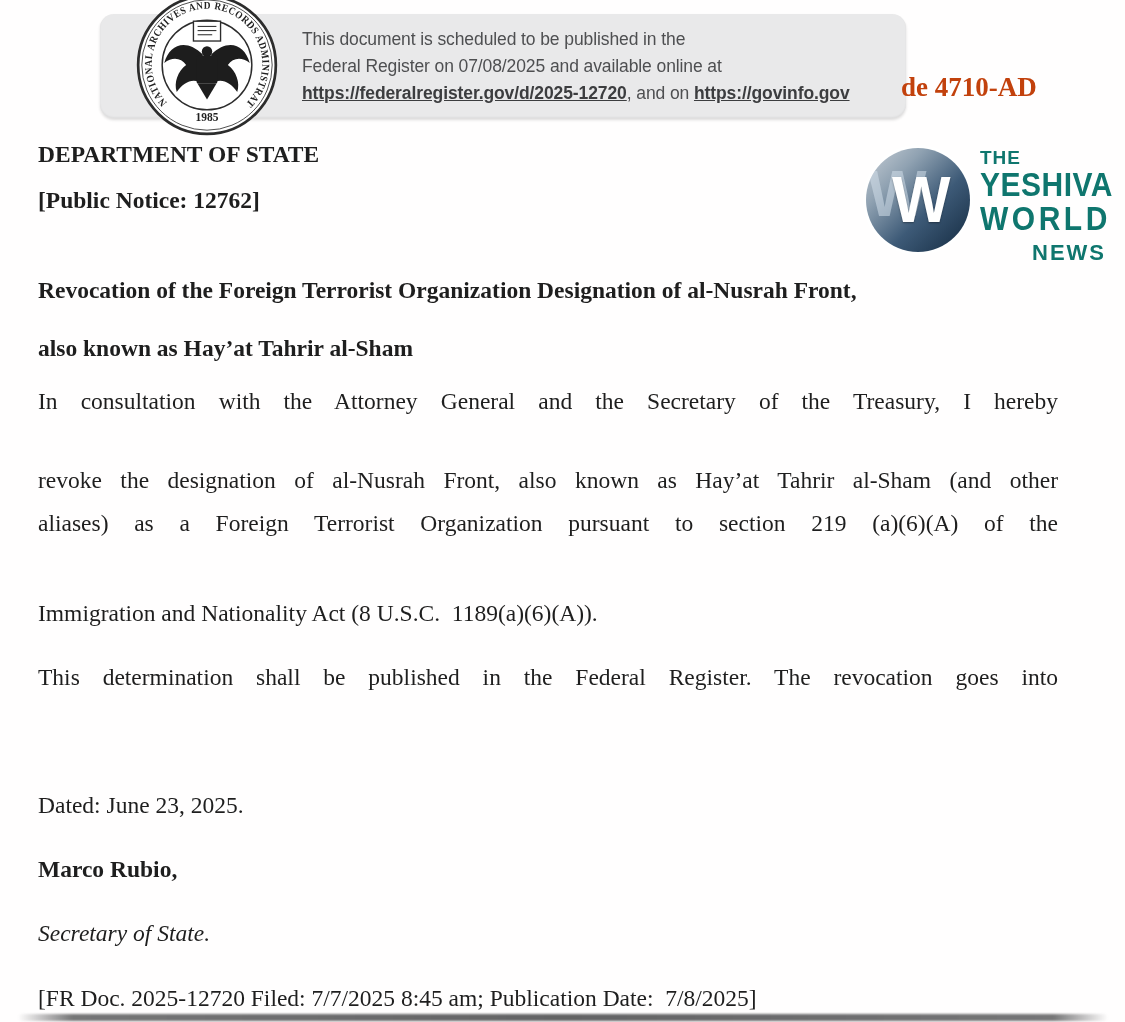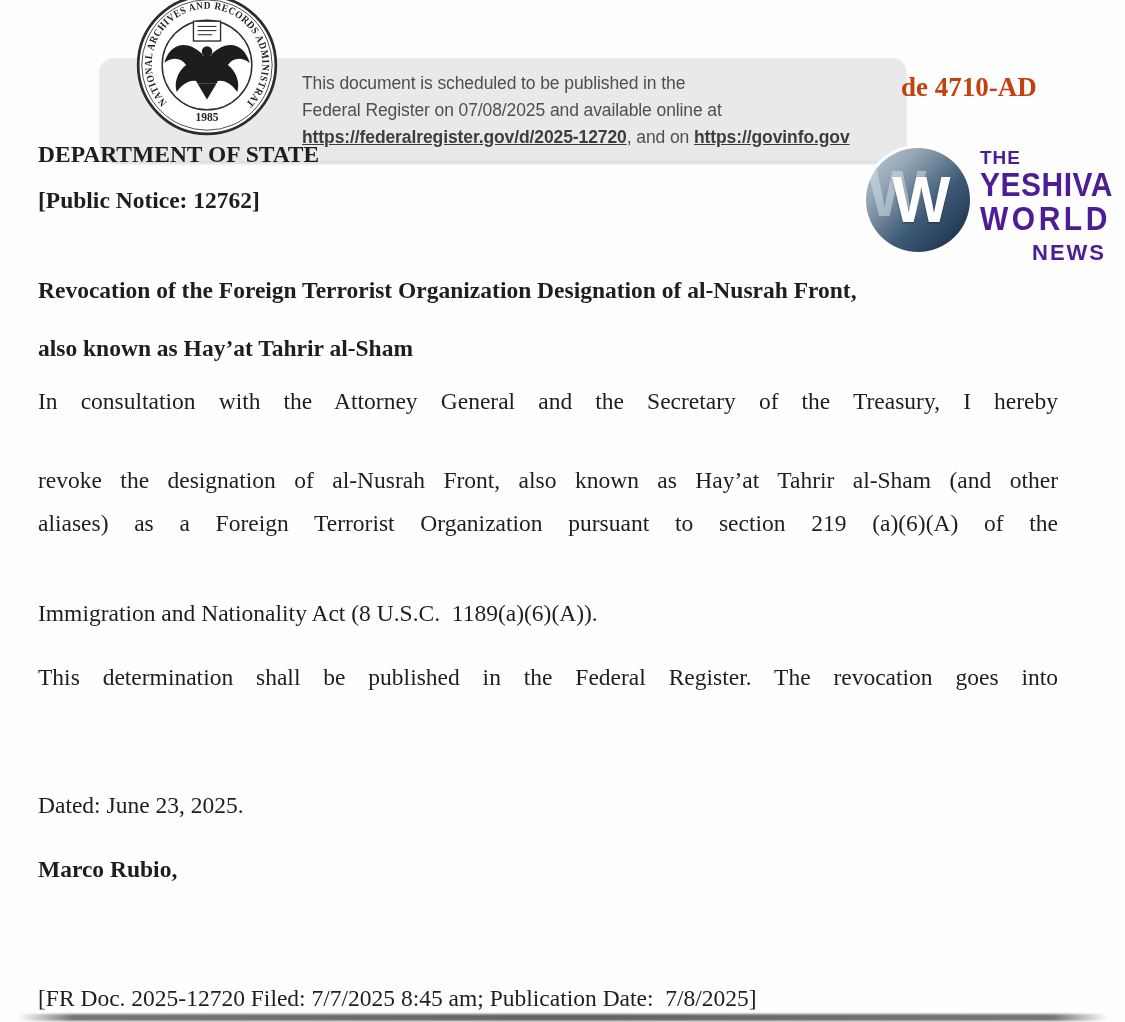--- a/index.html
+++ b/index.html
@@ -13,7 +13,6 @@
     position:absolute;left:100px;top:14px;width:806px;height:104px;
     background:#e9e9ea;border-radius:14px;
     box-shadow:0 2px 3px rgba(0,0,0,.14), inset 0 -1px 2px rgba(0,0,0,.05);
-    margin-top:44px;
   }
   .banner-text{
     position:absolute;left:202px;top:12px;width:590px;

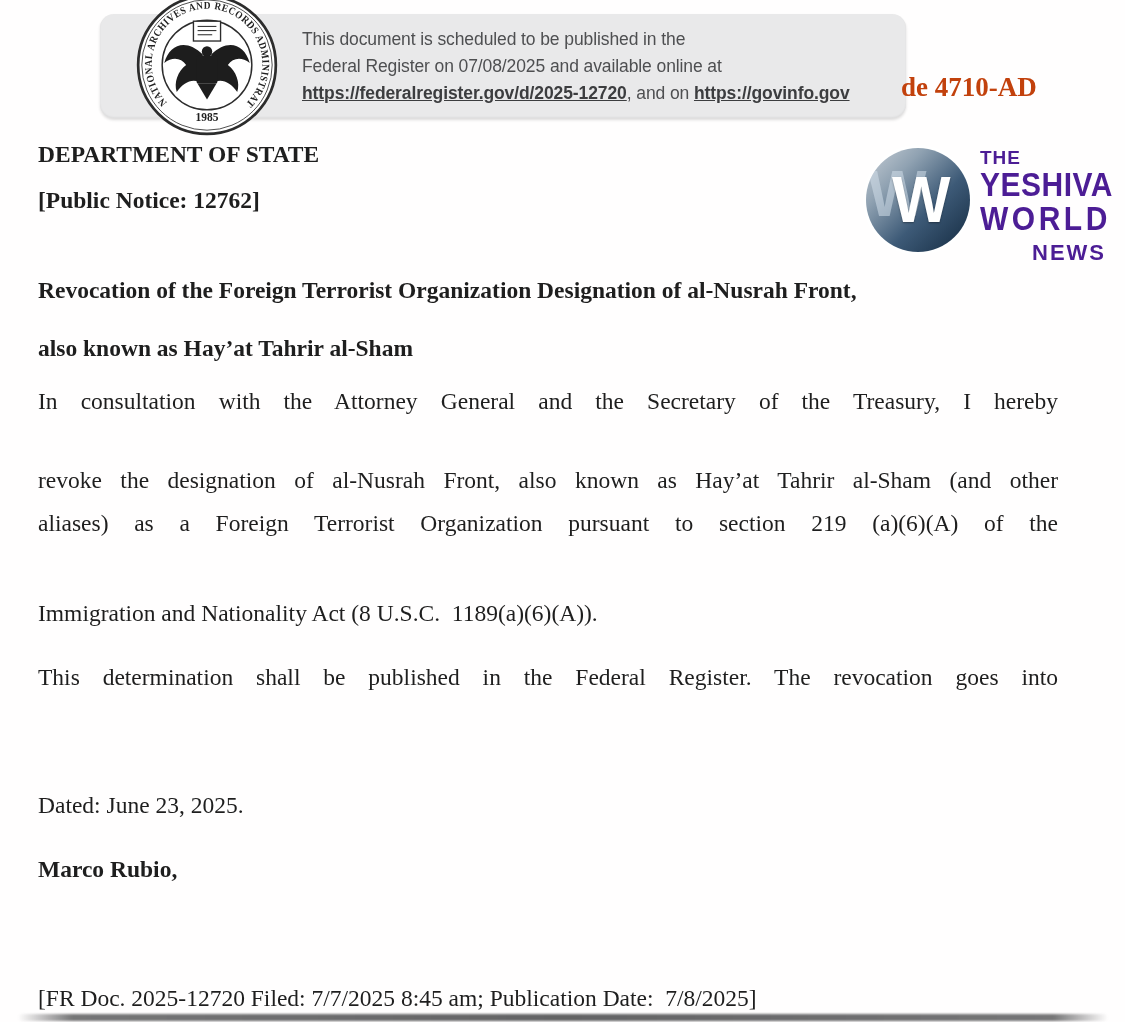--- a/index.html
+++ b/index.html
@@ -44,7 +44,7 @@
   .w-back{left:2px;top:16px;color:rgba(210,222,233,.55);}
   .w-front{left:26px;top:22px;color:#fff;text-shadow:0 1px 2px rgba(0,0,0,.35);}
   .logo-text{
-    position:absolute;left:120px;top:8px;width:126px;color:#4c1d95;
+    position:absolute;left:120px;top:8px;width:126px;color:#0f766e;
     font-family:"Liberation Sans",sans-serif;font-weight:bold;line-height:1;
   }
   .logo-the{font-size:19px;letter-spacing:1px;}

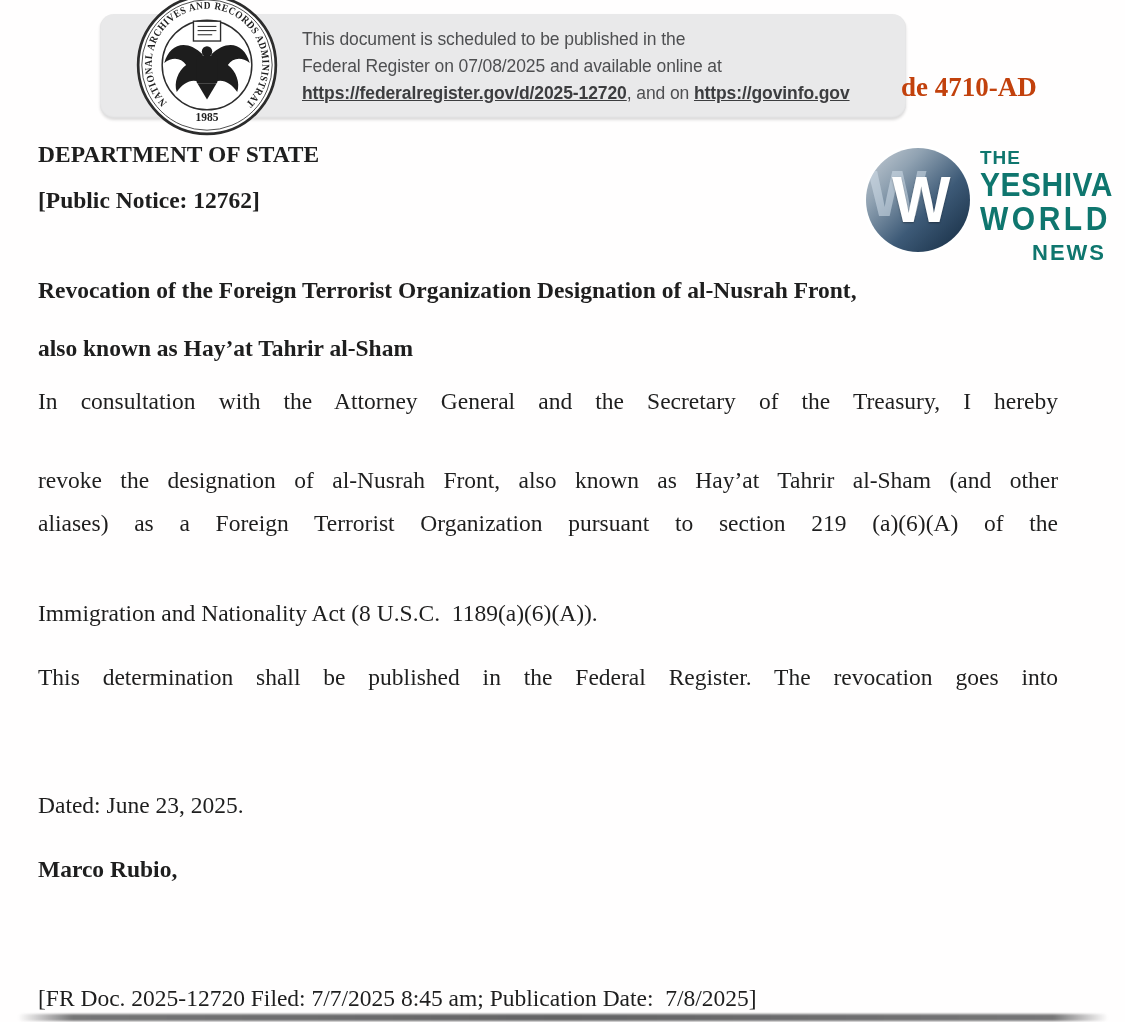--- a/index.html
+++ b/index.html
@@ -136,6 +136,7 @@
 
   <div class="l" style="top:792px;">Dated: June 23, 2025.</div>
   <div class="l b" style="top:856px;">Marco Rubio,</div>
+  <div class="l i" style="top:920px;">Secretary of State.</div>
   <div class="l" style="top:985px;">[FR Doc. 2025-12720 Filed: 7/7/2025 8:45 am; Publication Date:  7/8/2025]</div>
 
   <div class="bottom-strip"></div>

